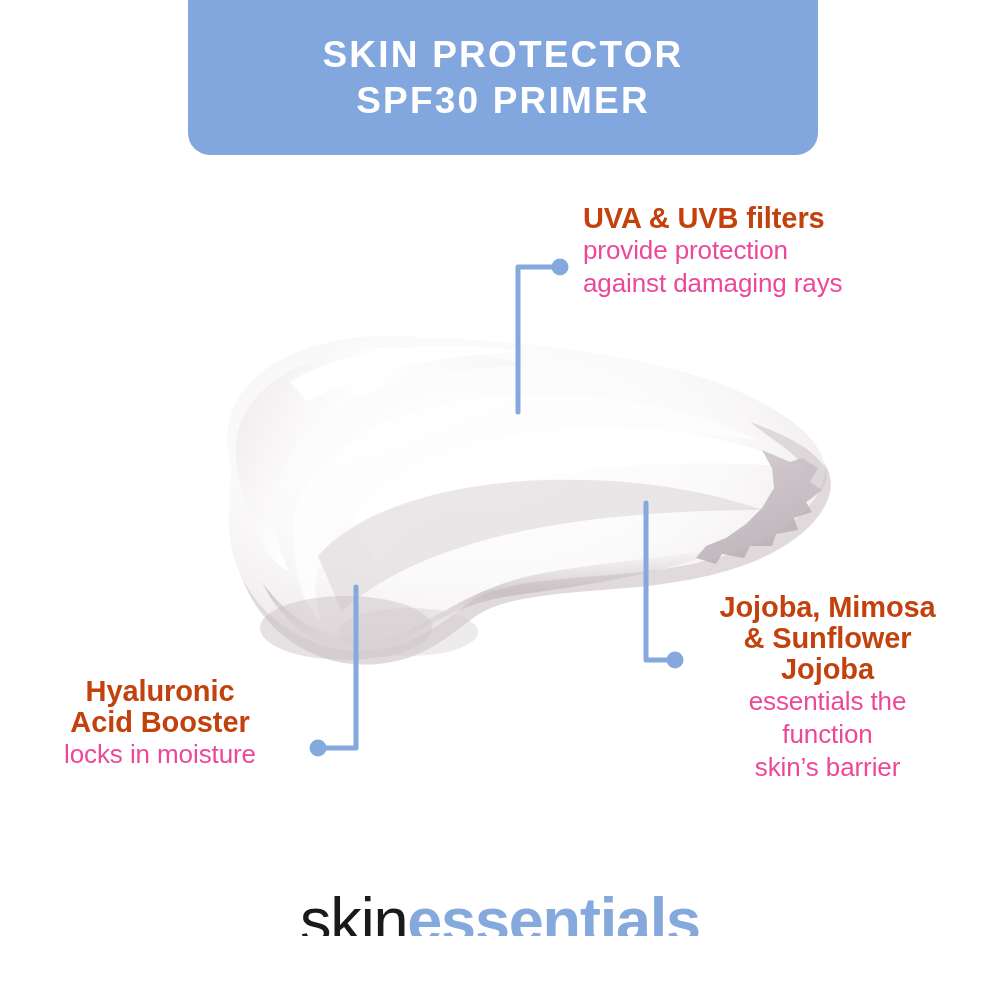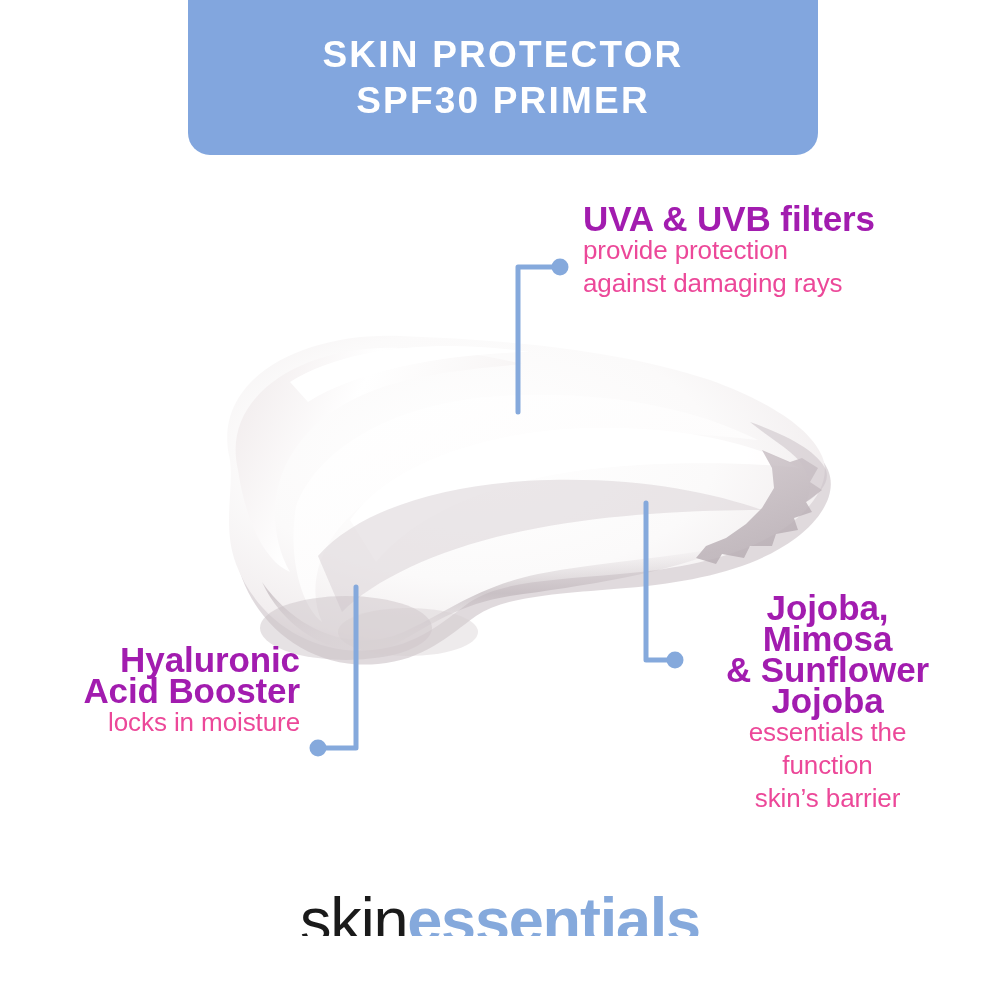--- a/index.html
+++ b/index.html
@@ -71,8 +71,8 @@
   }
   .callout .c-bold {
     font-weight: bold;
-    color: #a21caf;
-    font-size: 35px;
+    color: #c2410c;
+    font-size: 29px;
     line-height: 31px;
     letter-spacing: -0.1px;
   }

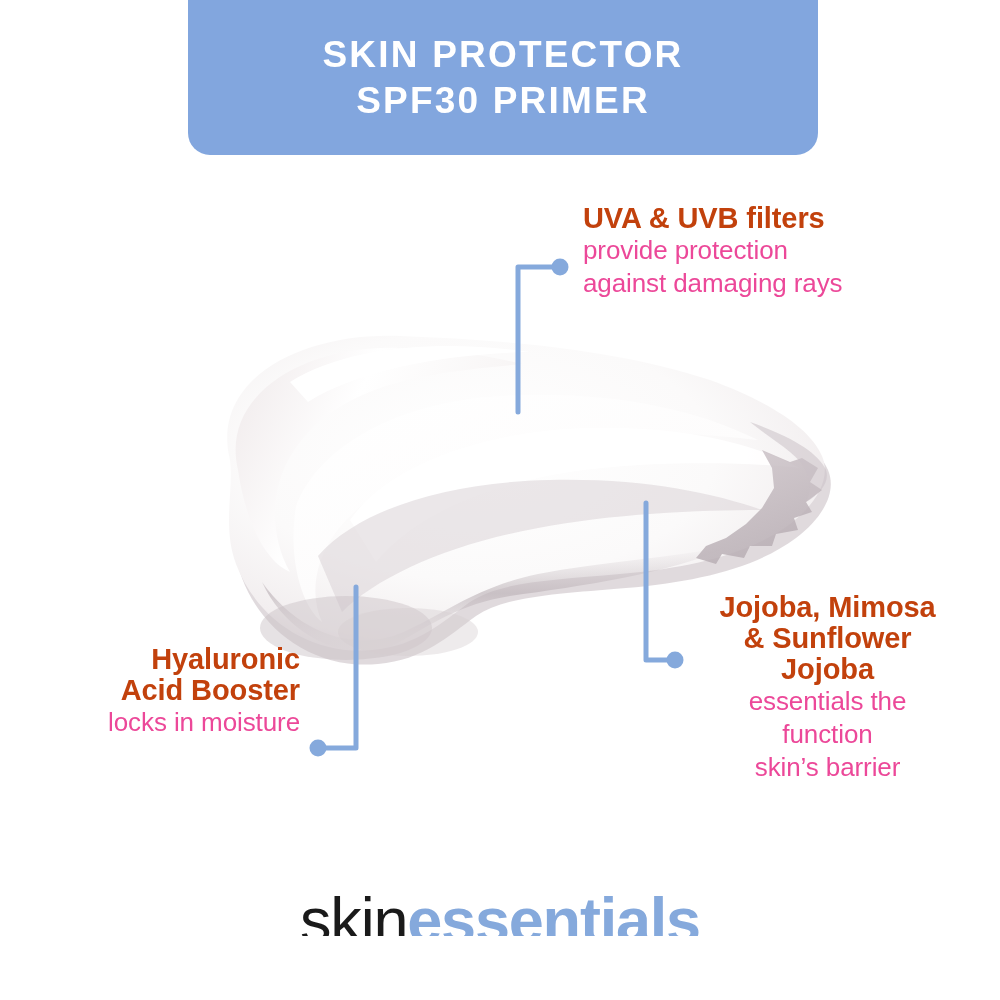--- a/index.html
+++ b/index.html
@@ -98,9 +98,9 @@
   }
   #callout-hyaluronic {
     left: 20px;
-    top: 644px;
+    top: 676px;
     width: 280px;
-    text-align: right;
+    text-align: center;
   }
 
   

